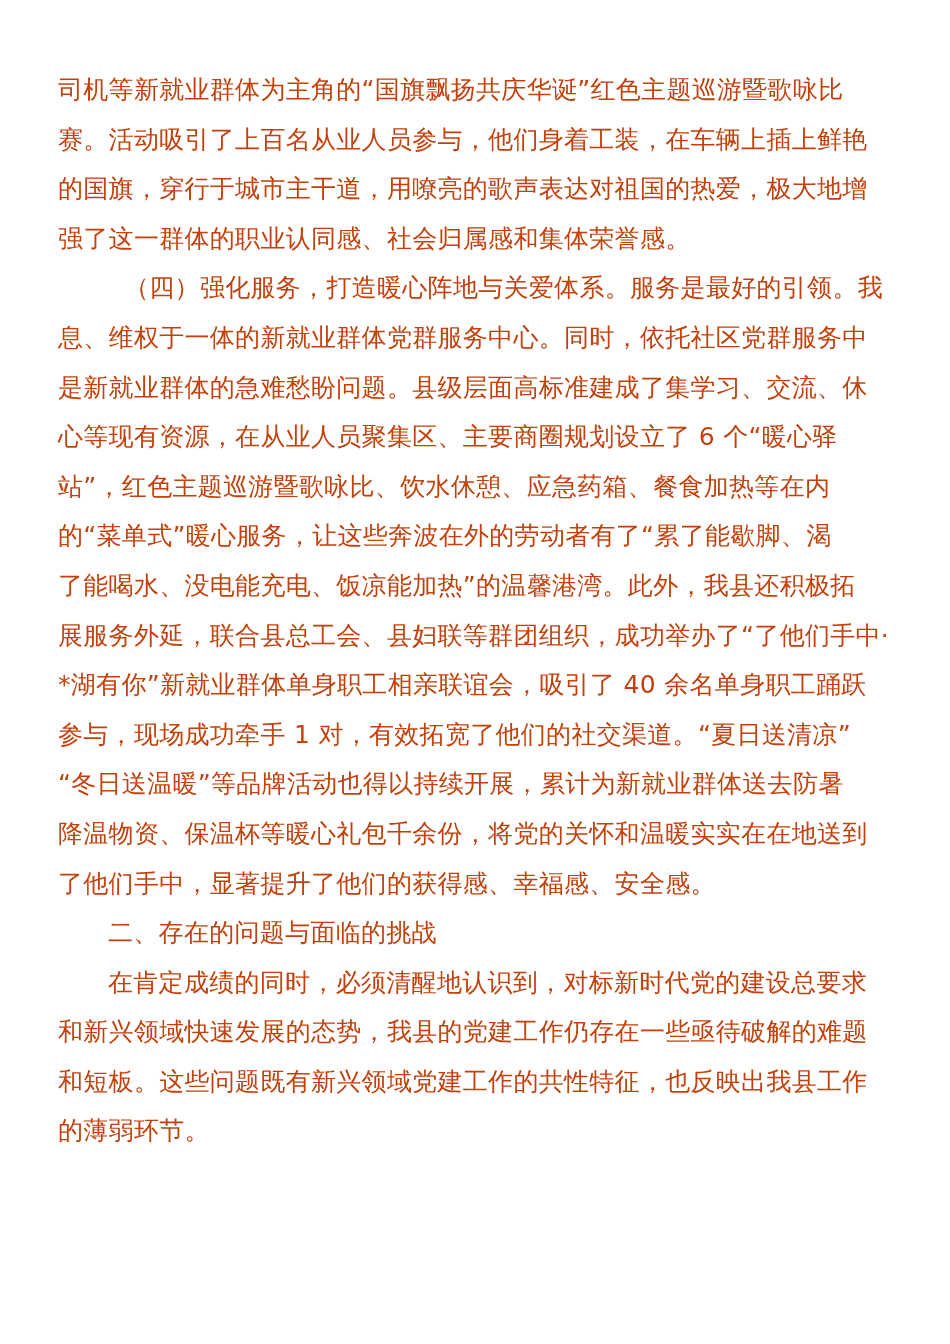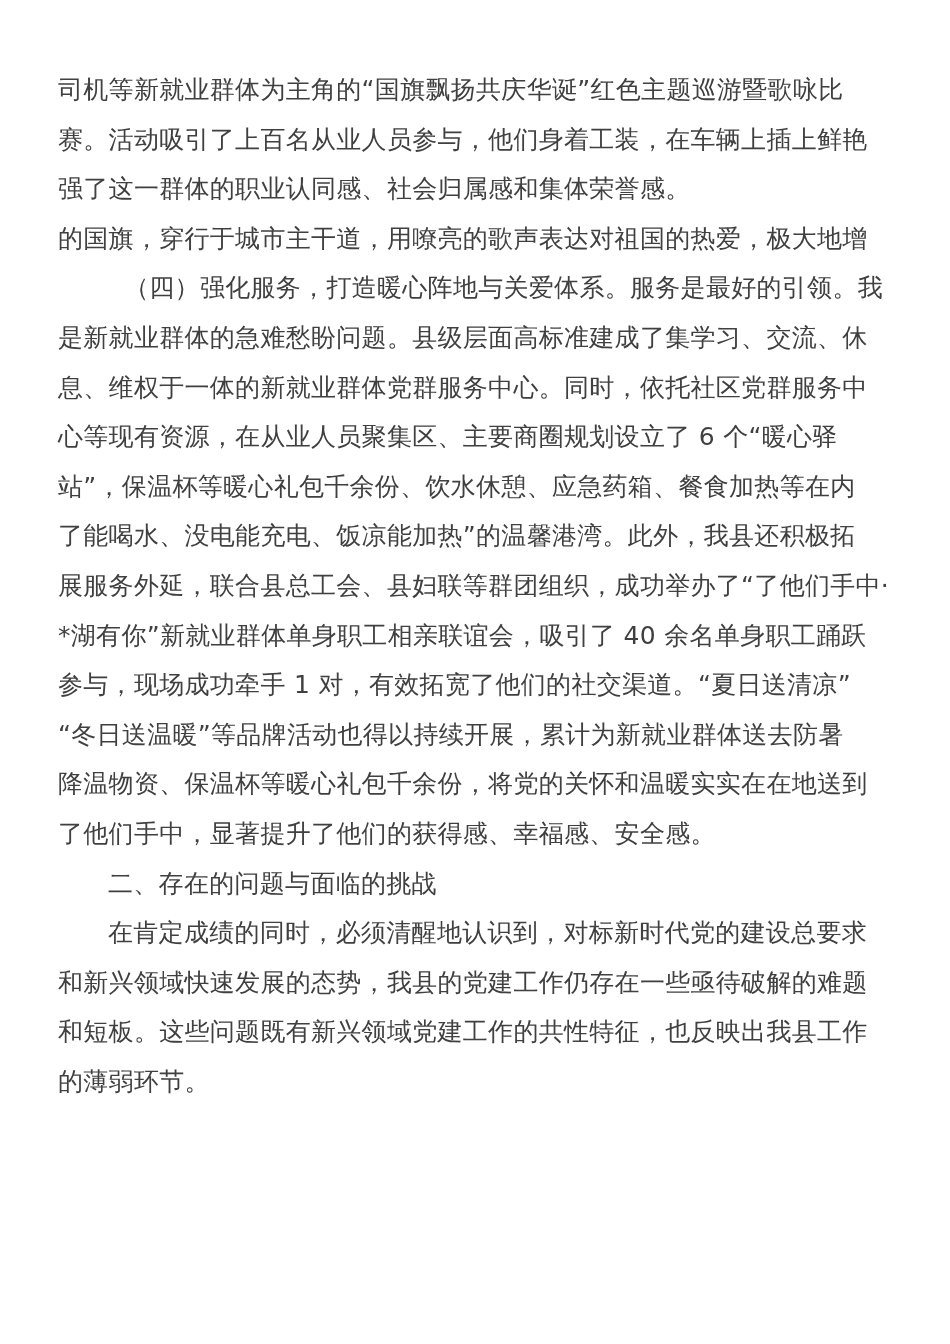--- a/index.html
+++ b/index.html
@@ -18,7 +18,7 @@
       left: 58px;
       top: 65px;
       width: 820px;
-      color: #404040;
+      color: #c2410c;
       font-family: "DejaVu Sans", "Liberation Sans", sans-serif;
       font-size: 25px;
       line-height: 49.6px;

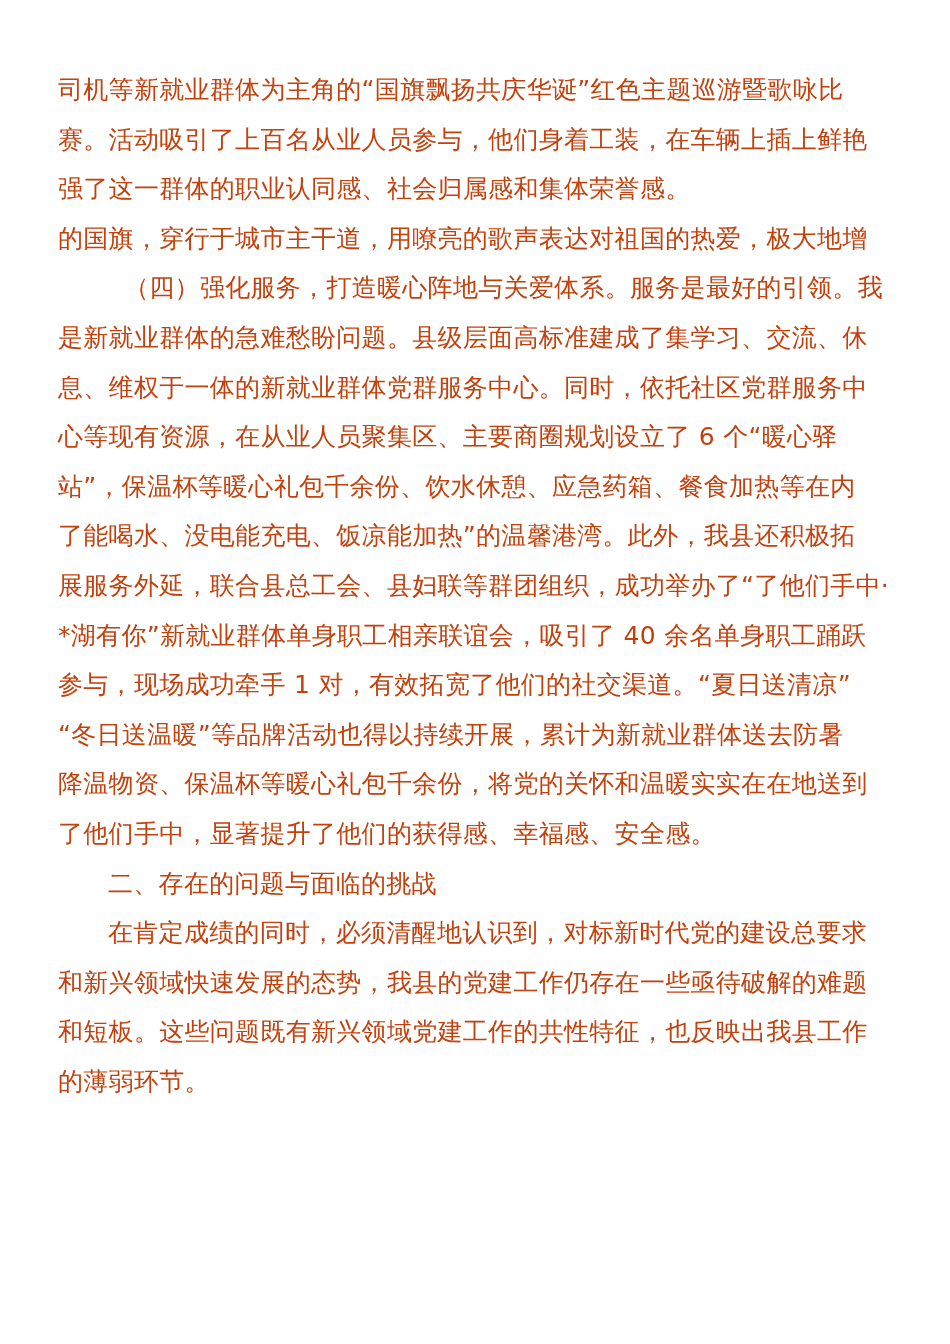--- a/index.html
+++ b/index.html
@@ -46,8 +46,8 @@
   <div class="para">
     <span class="line">司机等新就业群体为主角的“国旗飘扬共庆华诞”红色主题巡游暨歌咏比</span>
     <span class="line">赛。活动吸引了上百名从业人员参与，他们身着工装，在车辆上插上鲜艳</span>
+    <span class="line">的国旗，穿行于城市主干道，用嘹亮的歌声表达对祖国的热爱，极大地增</span>
     <span class="line">强了这一群体的职业认同感、社会归属感和集体荣誉感。</span>
-    <span class="line">的国旗，穿行于城市主干道，用嘹亮的歌声表达对祖国的热爱，极大地增</span>
   </div>
 
   <div class="para">

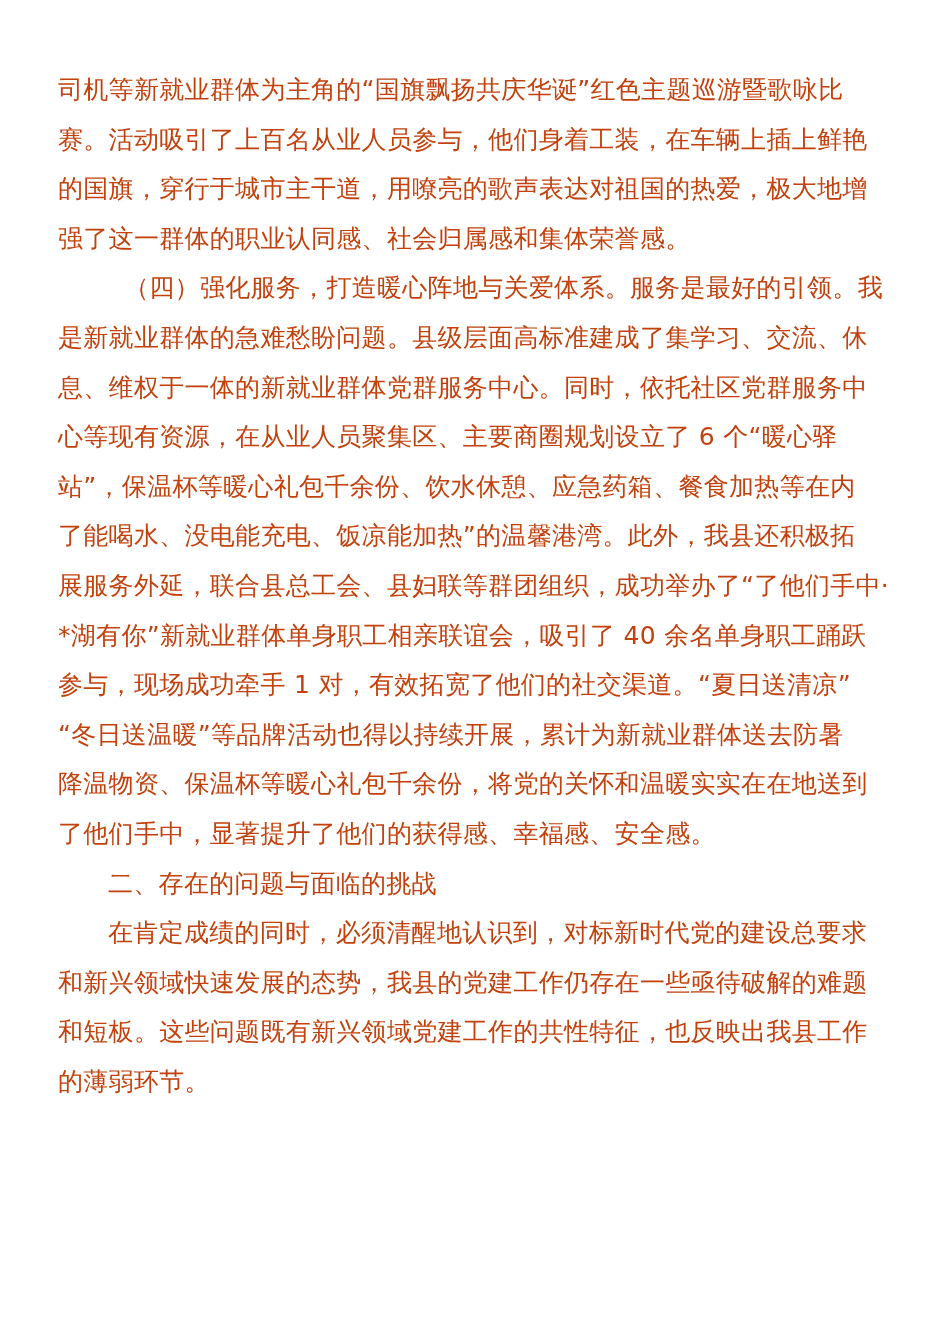--- a/index.html
+++ b/index.html
@@ -54,8 +54,8 @@
     <span class="line" style="padding-left:66px;">
       <span class="bold">（四）强化服务，打造暖心阵地与关爱体系。</span><span>服务是最好的引领。我</span>
     </span>
+    <span class="line">息、维权于一体的新就业群体党群服务中心。同时，依托社区党群服务中</span>
     <span class="line">是新就业群体的急难愁盼问题。县级层面高标准建成了集学习、交流、休</span>
-    <span class="line">息、维权于一体的新就业群体党群服务中心。同时，依托社区党群服务中</span>
     <span class="line">心等现有资源，在从业人员聚集区、主要商圈规划设立了 6 个“暖心驿</span>
     <span class="line">站”，保温杯等暖心礼包千余份、饮水休憩、应急药箱、餐食加热等在内</span>
     <span class="line">了能喝水、没电能充电、饭凉能加热”的温馨港湾。此外，我县还积极拓</span>

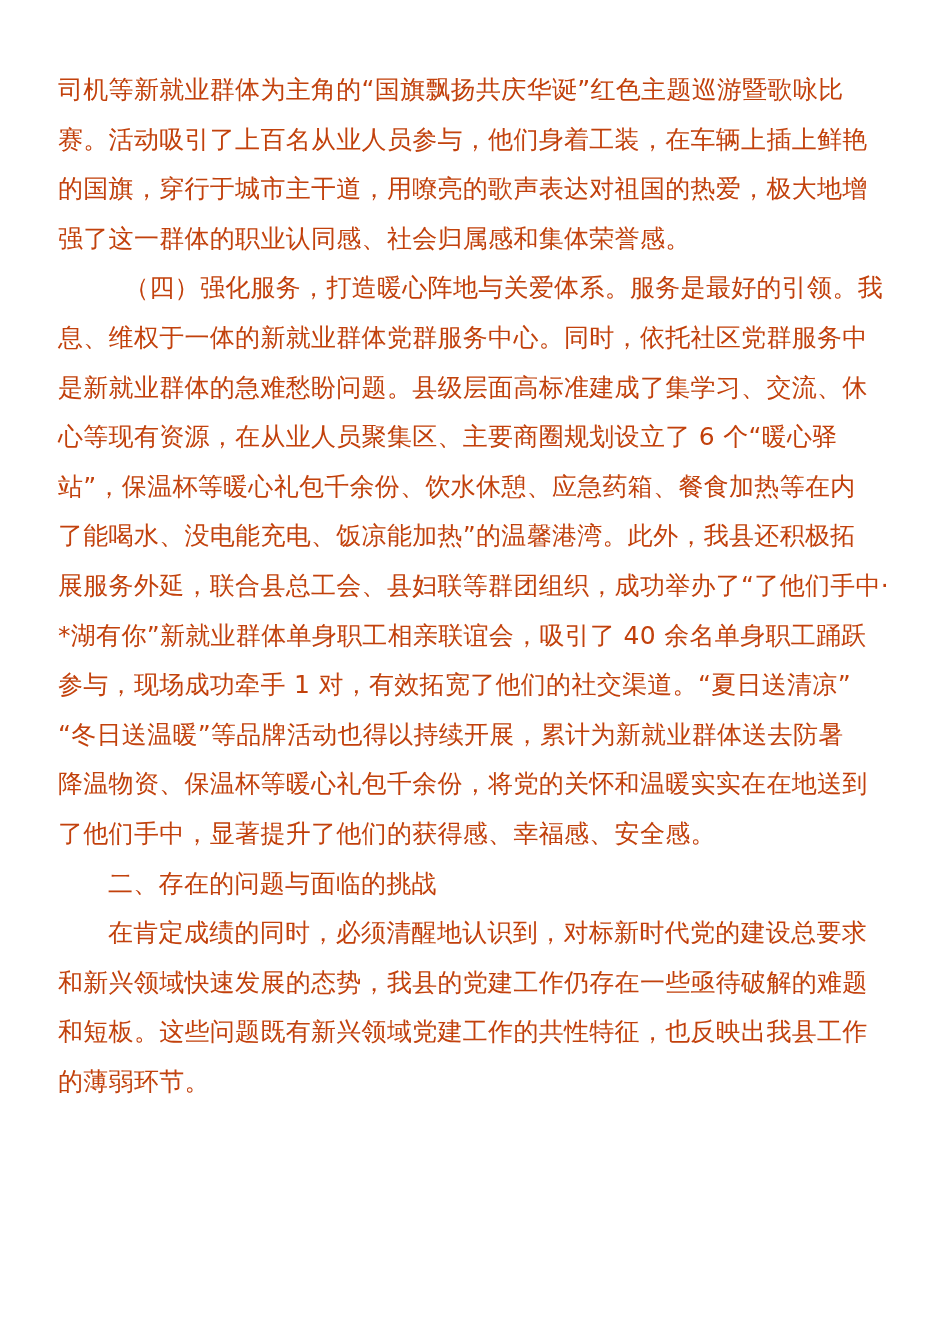--- a/index.html
+++ b/index.html
@@ -57,7 +57,7 @@
     <span class="line">息、维权于一体的新就业群体党群服务中心。同时，依托社区党群服务中</span>
     <span class="line">是新就业群体的急难愁盼问题。县级层面高标准建成了集学习、交流、休</span>
     <span class="line">心等现有资源，在从业人员聚集区、主要商圈规划设立了 6 个“暖心驿</span>
-    <span class="line">站”，保温杯等暖心礼包千余份、饮水休憩、应急药箱、餐食加热等在内</span>
+    <span class="line">站”，红色主题巡游暨歌咏比、饮水休憩、应急药箱、餐食加热等在内</span>
     <span class="line">了能喝水、没电能充电、饭凉能加热”的温馨港湾。此外，我县还积极拓</span>
     <span class="line">展服务外延，联合县总工会、县妇联等群团组织，成功举办了“了他们手中·</span>
     <span class="line">*湖有你”新就业群体单身职工相亲联谊会，吸引了 40 余名单身职工踊跃</span>

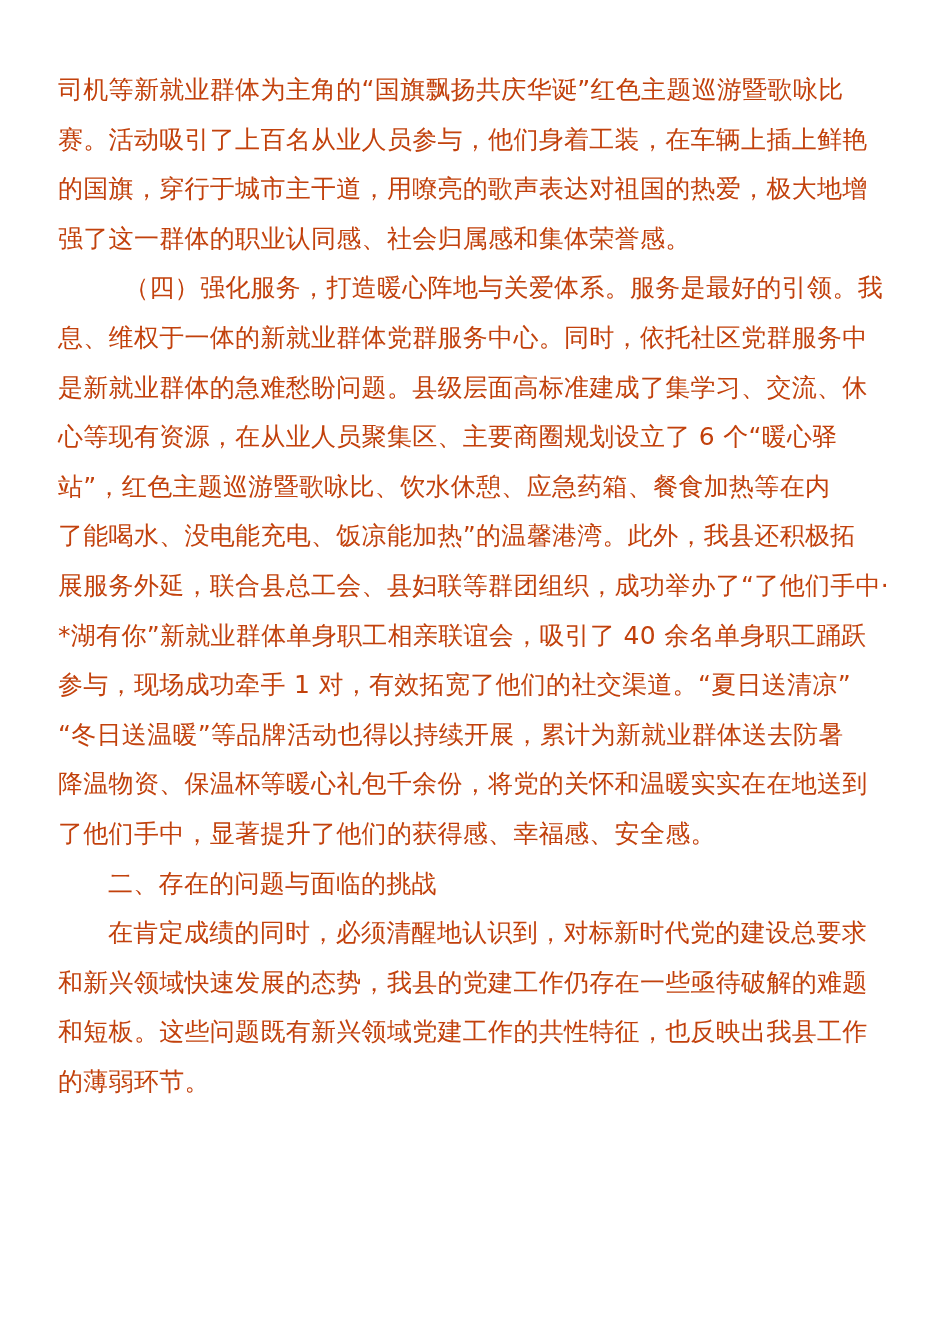--- a/index.html
+++ b/index.html
@@ -58,6 +58,7 @@
     <span class="line">是新就业群体的急难愁盼问题。县级层面高标准建成了集学习、交流、休</span>
     <span class="line">心等现有资源，在从业人员聚集区、主要商圈规划设立了 6 个“暖心驿</span>
     <span class="line">站”，红色主题巡游暨歌咏比、饮水休憩、应急药箱、餐食加热等在内</span>
+    <span class="line">的“菜单式”暖心服务，让这些奔波在外的劳动者有了“累了能歇脚、渴</span>
     <span class="line">了能喝水、没电能充电、饭凉能加热”的温馨港湾。此外，我县还积极拓</span>
     <span class="line">展服务外延，联合县总工会、县妇联等群团组织，成功举办了“了他们手中·</span>
     <span class="line">*湖有你”新就业群体单身职工相亲联谊会，吸引了 40 余名单身职工踊跃</span>

